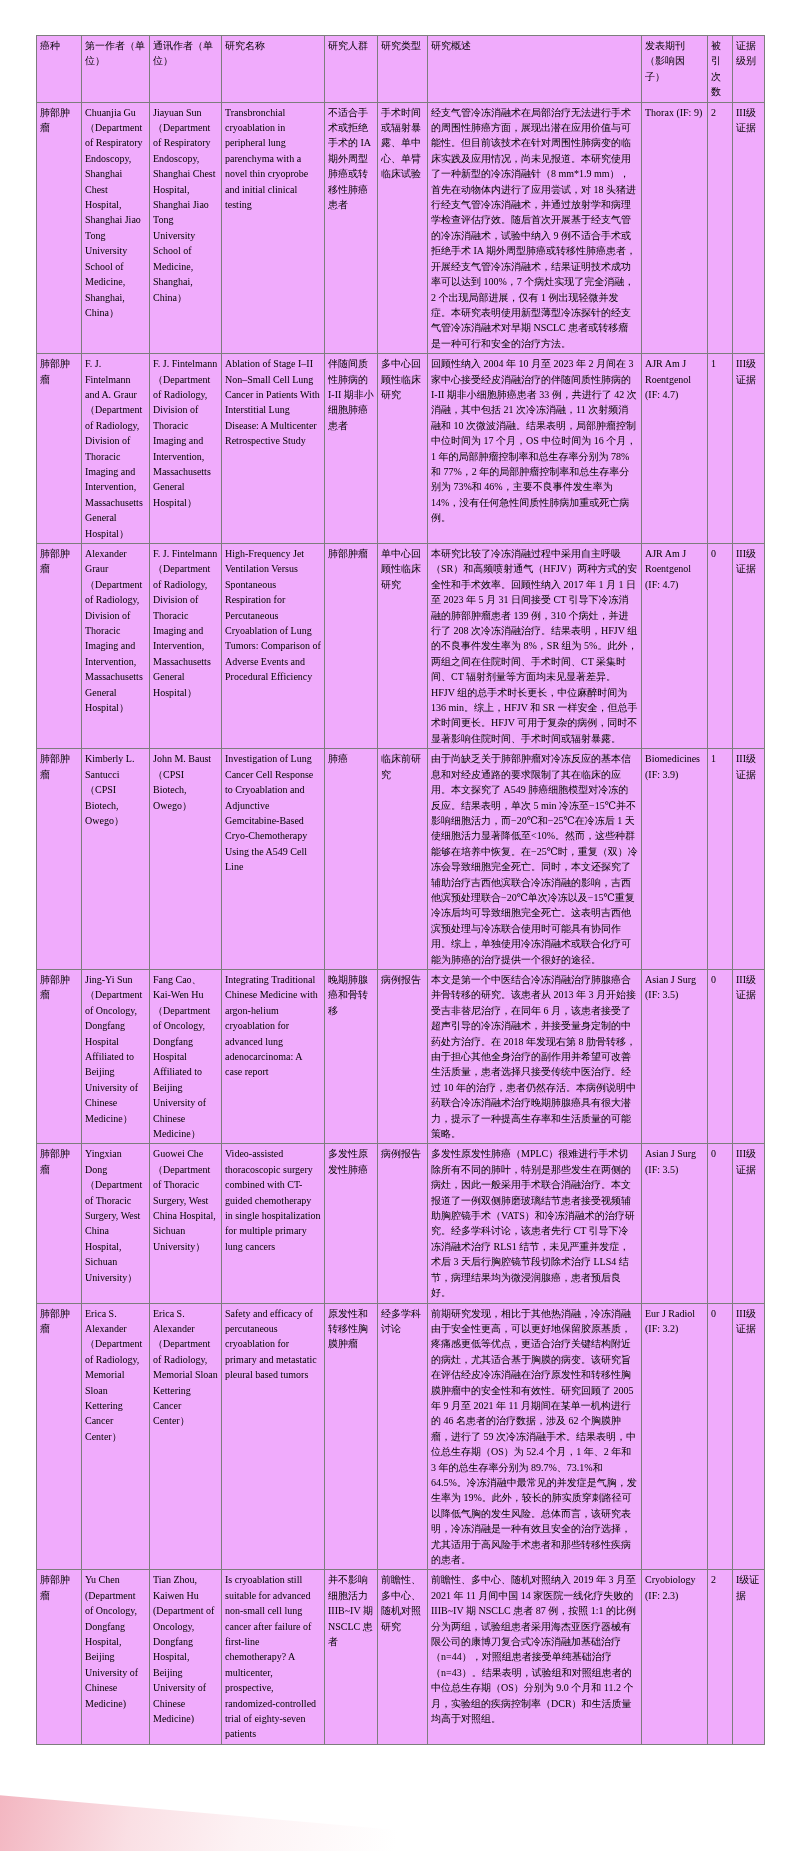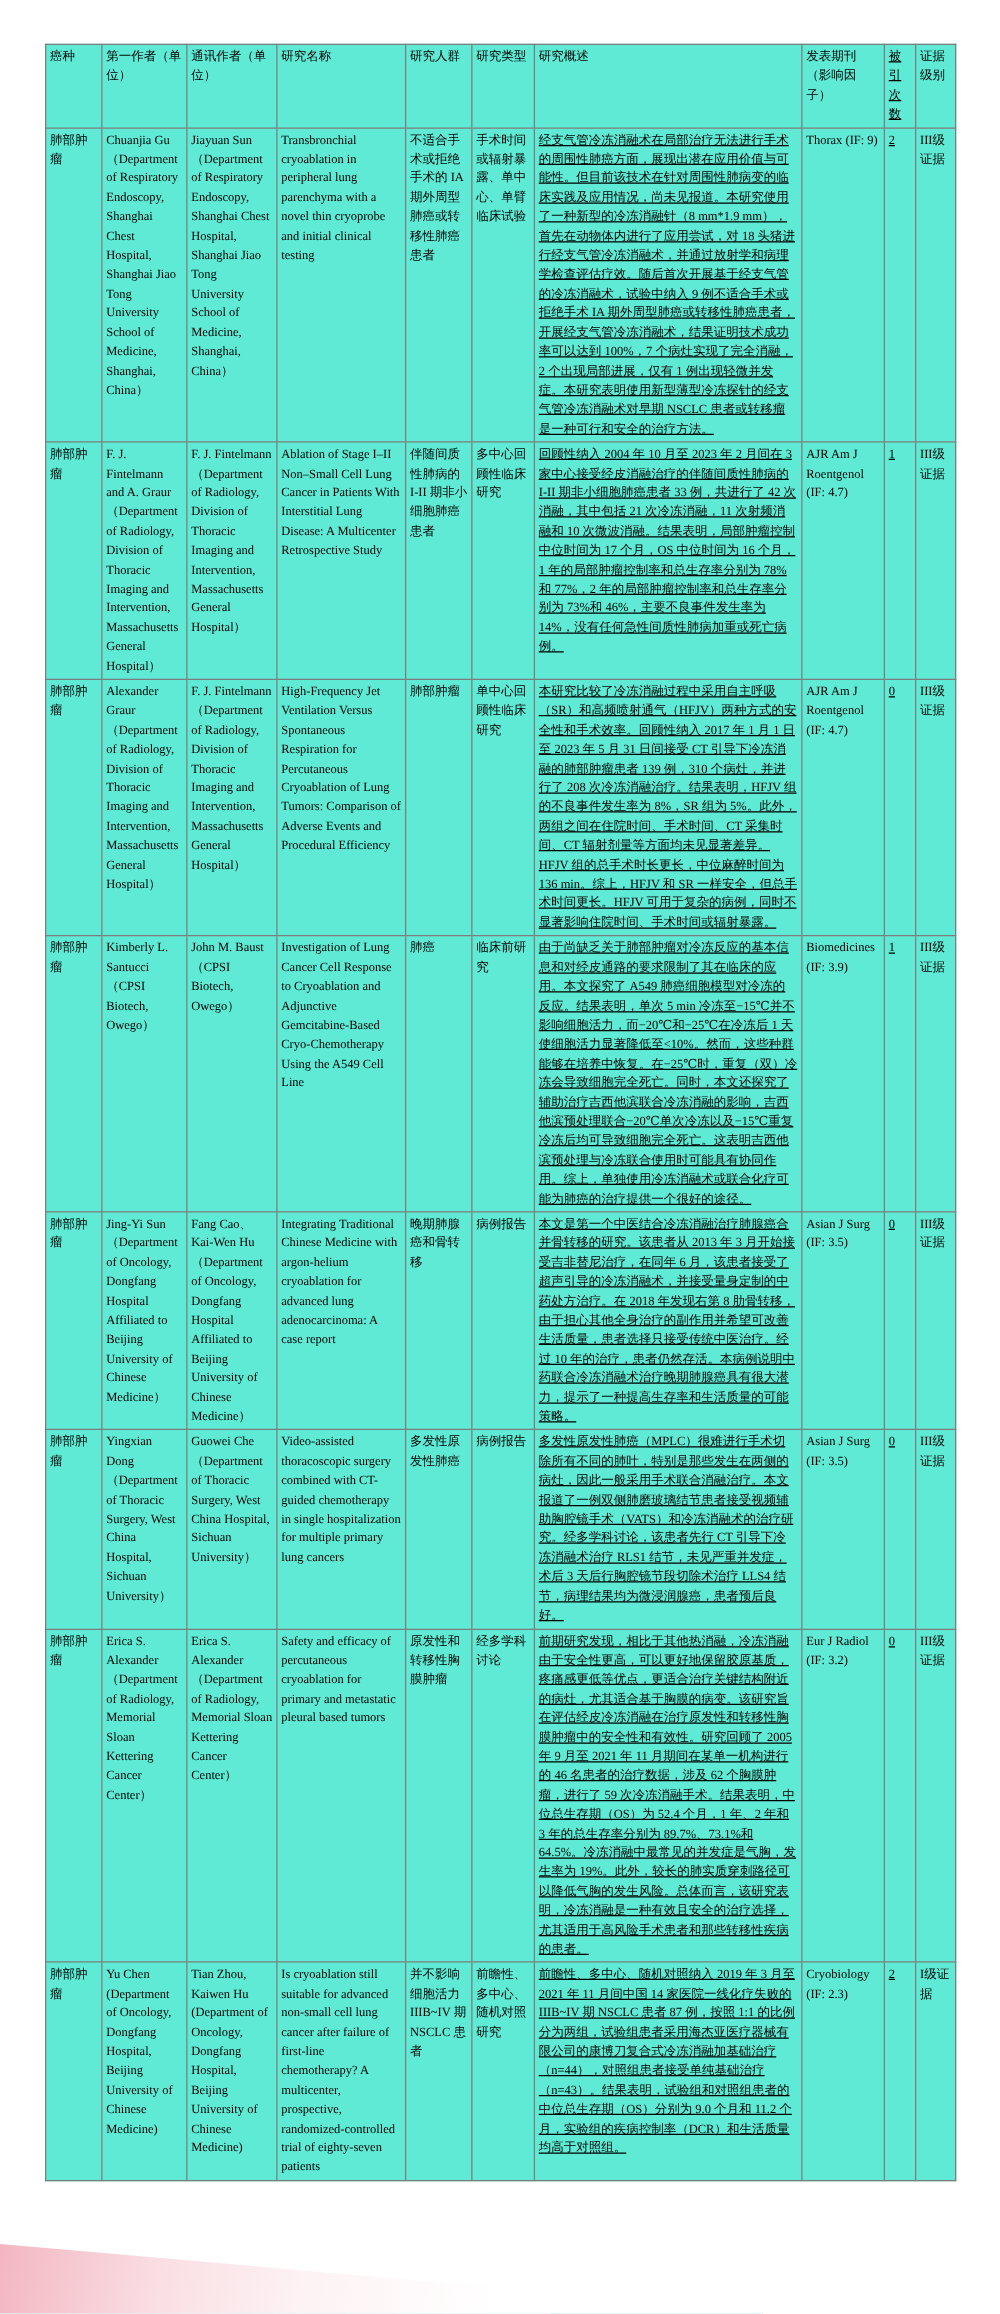--- a/index.html
+++ b/index.html
@@ -9,7 +9,7 @@
   }
   table.lit{
     border-collapse:collapse;table-layout:fixed;width:728px;
-    margin:35px 0 0 36px;background:#5eead4;
+    margin:35px 0 0 36px;background:#f0abfc;
   }
   table.lit th,table.lit td{
     border:1px solid #7d7d7d;

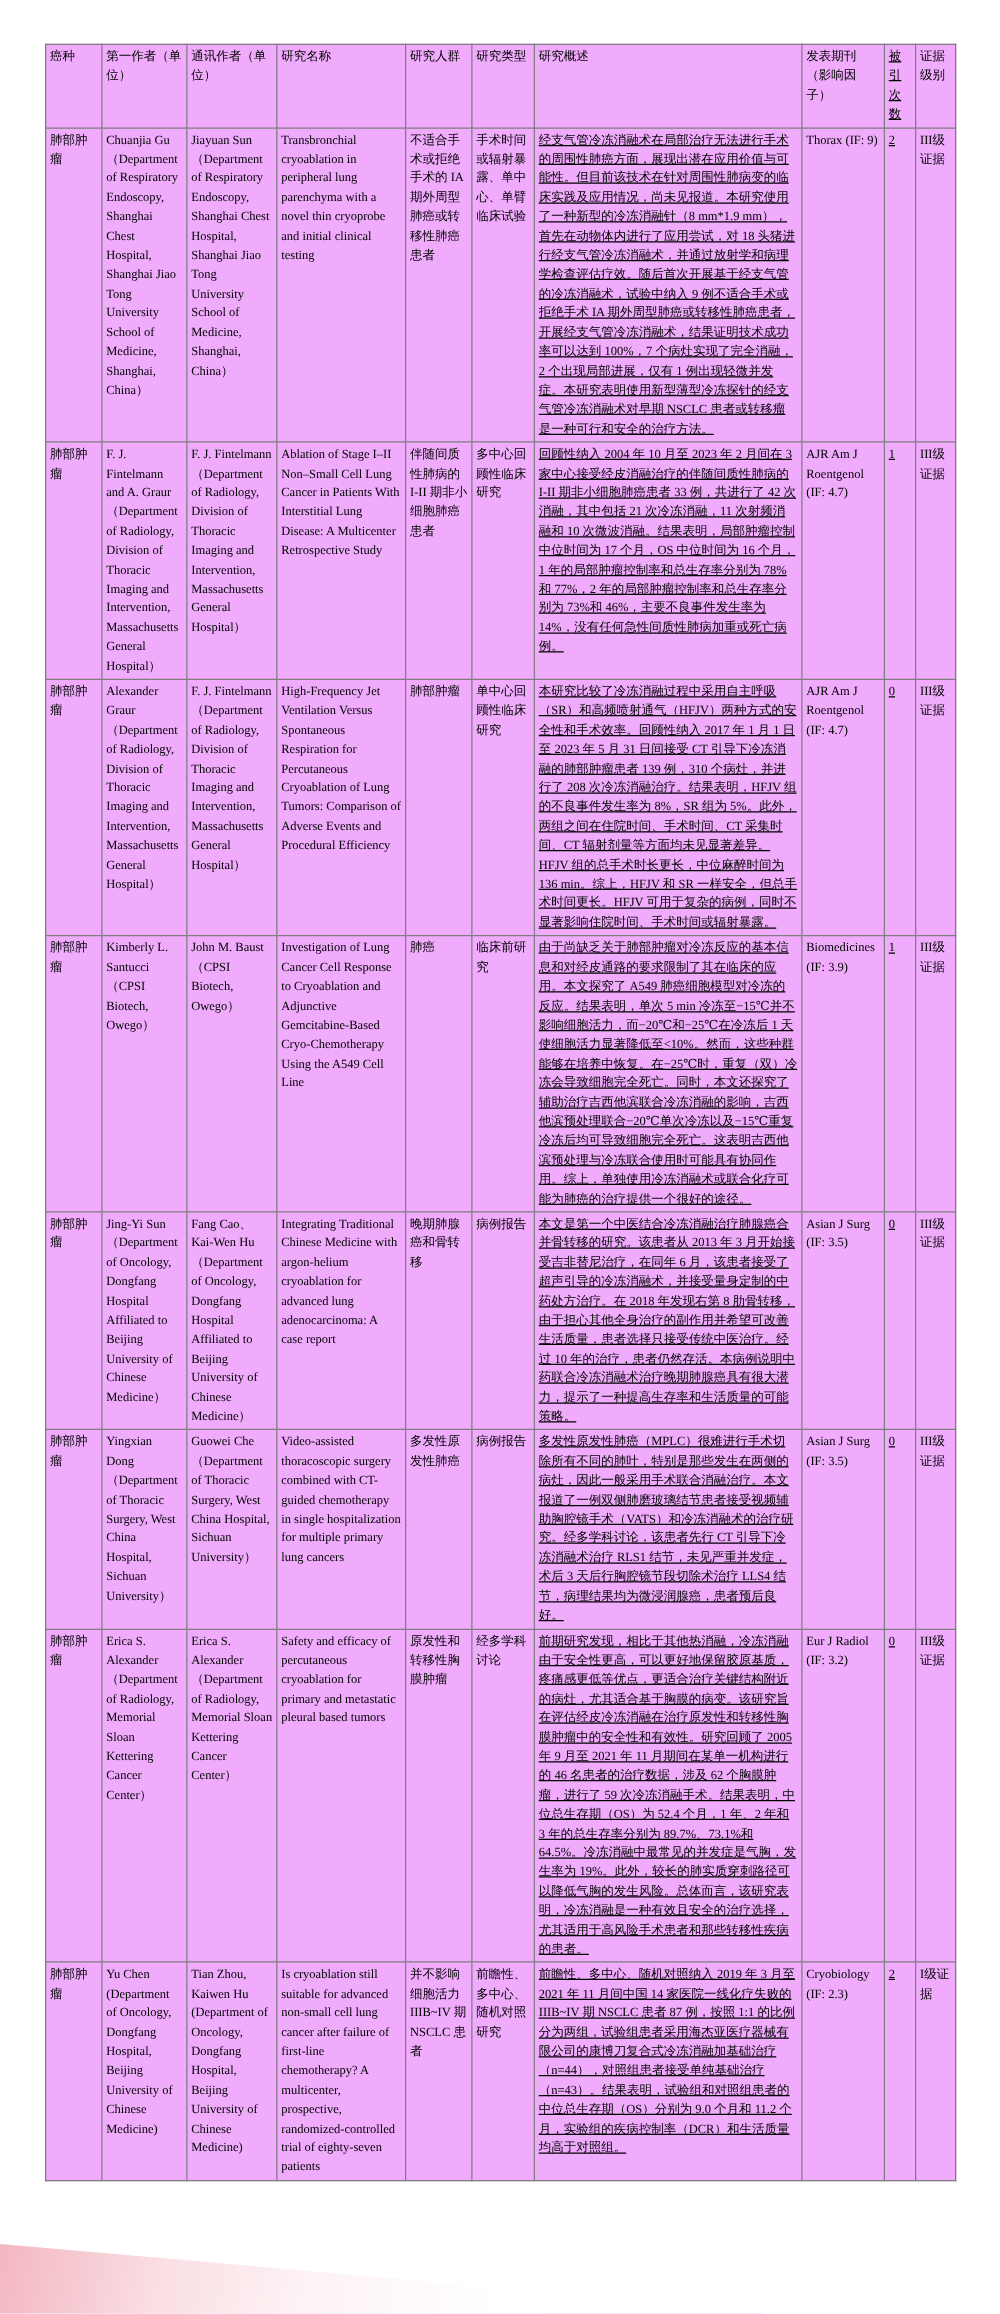--- a/index.html
+++ b/index.html
@@ -18,7 +18,7 @@
     padding:2px 3px;word-wrap:break-word;overflow-wrap:break-word;
   }
   td.c-overview{text-align:justify;text-decoration:underline;}
-  th.c-cit,td.c-cit{padding:2px 4px;text-decoration:underline;}
+  th.c-cit,td.c-cit{padding:2px 4px;}
   th.c-evi,td.c-evi{padding:2px 7px;}
   .watermark{
     position:absolute;left:0;bottom:0;width:440px;height:62px;

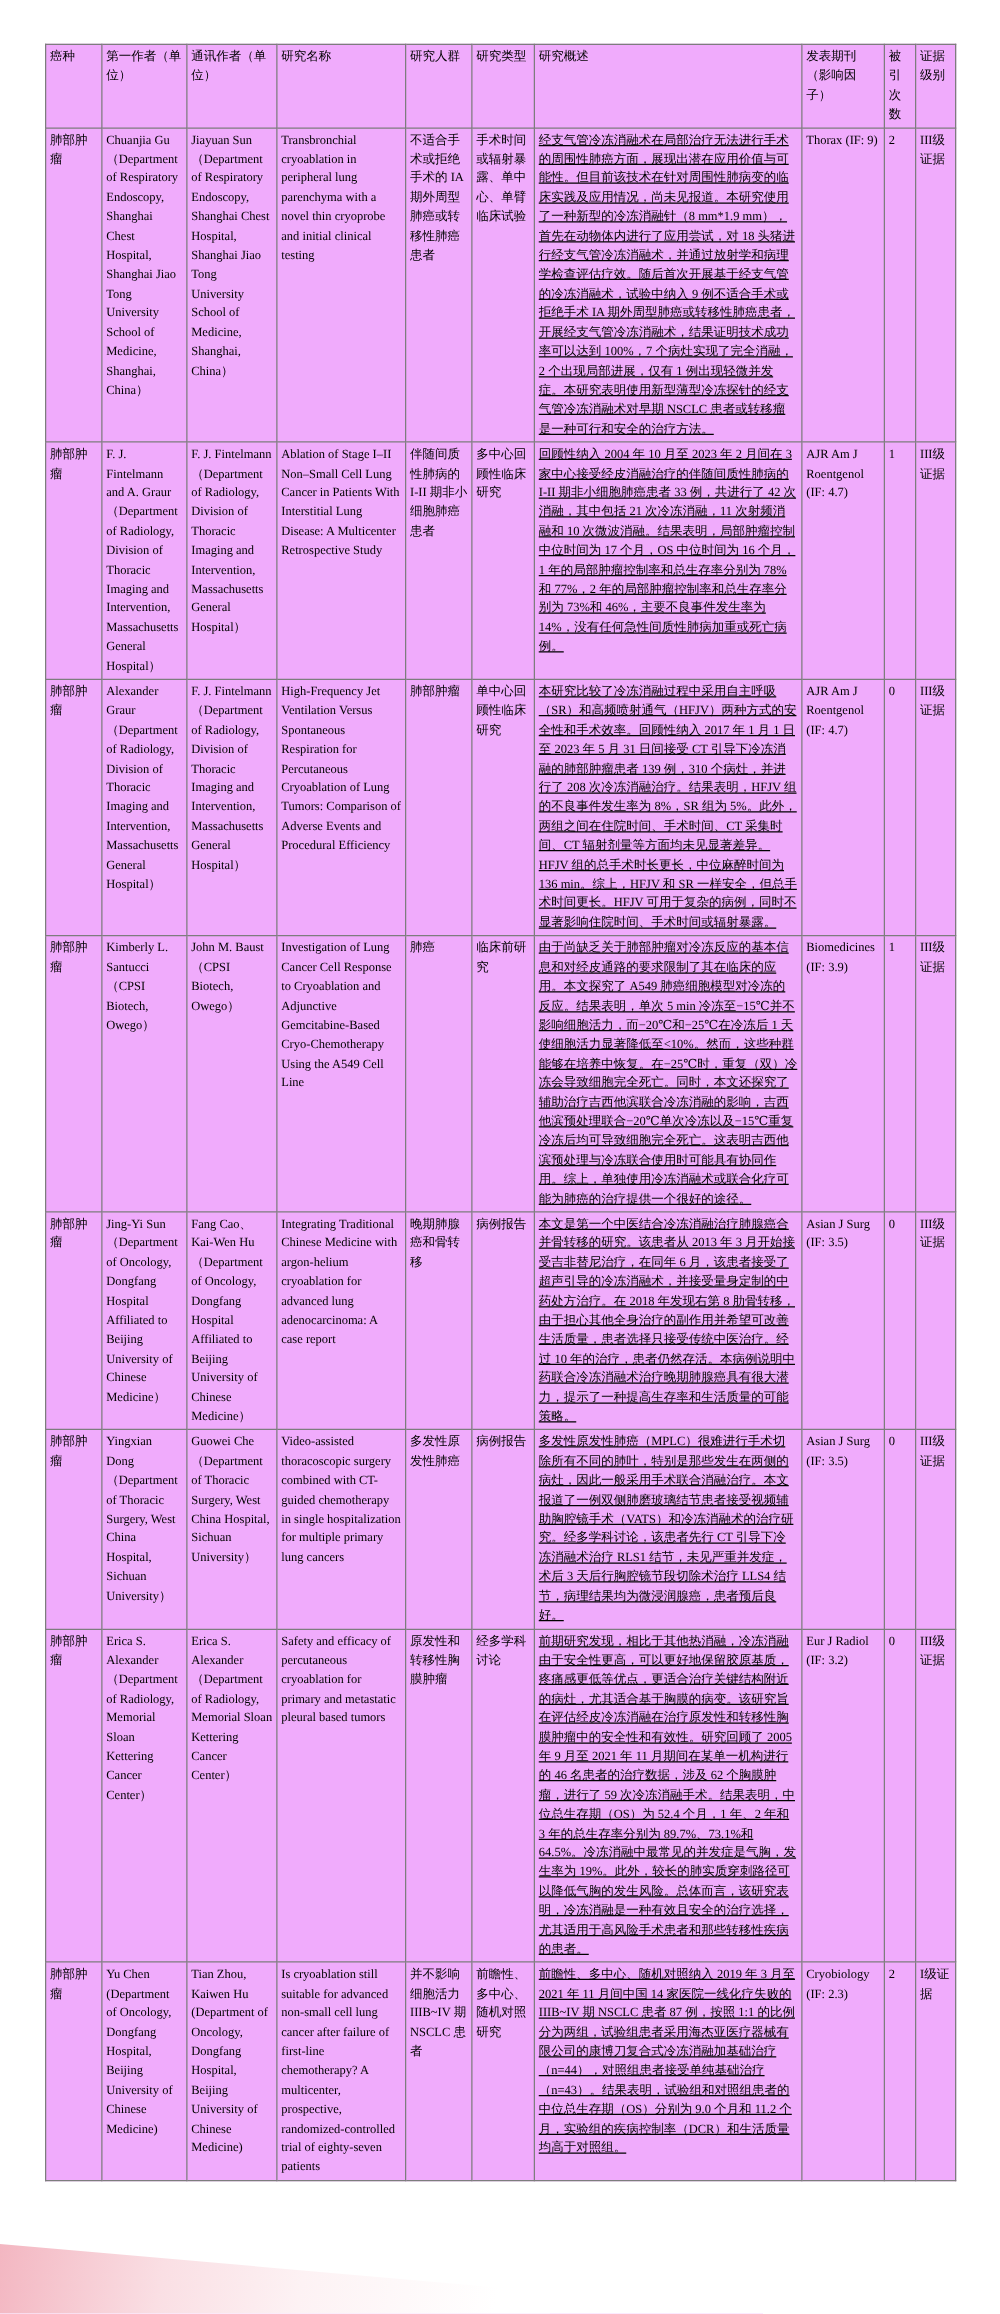--- a/index.html
+++ b/index.html
@@ -17,7 +17,7 @@
     font-size:10px;line-height:15.4px;
     padding:2px 3px;word-wrap:break-word;overflow-wrap:break-word;
   }
-  td.c-overview{text-align:justify;text-decoration:underline;}
+  td.c-overview{text-align:justify;}
   th.c-cit,td.c-cit{padding:2px 4px;}
   th.c-evi,td.c-evi{padding:2px 7px;}
   .watermark{

